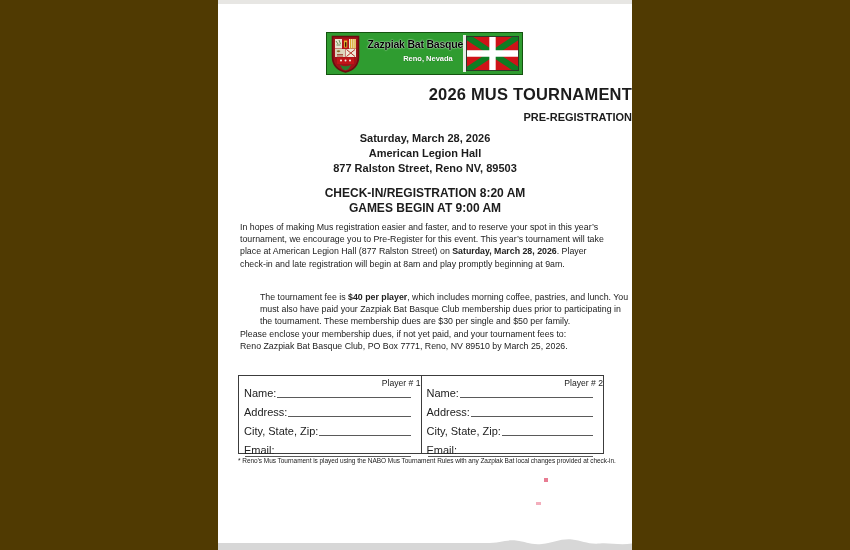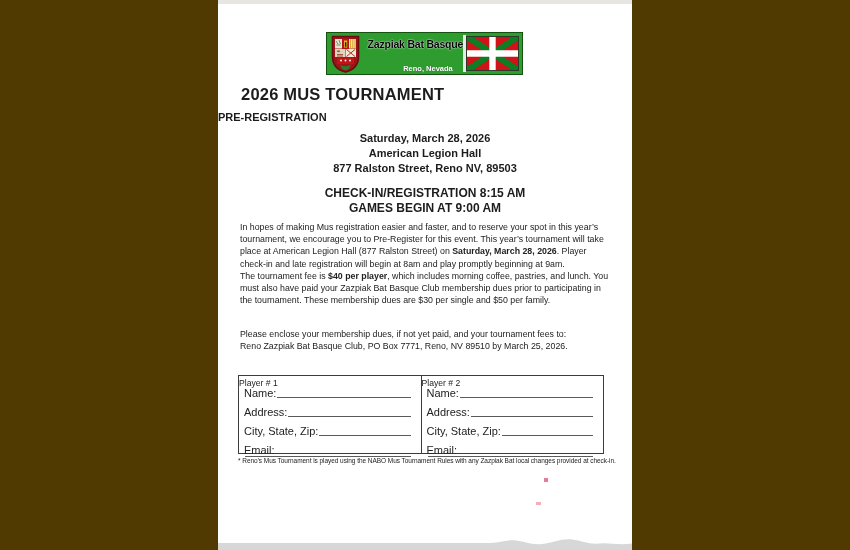--- a/index.html
+++ b/index.html
@@ -25,7 +25,7 @@
     text-shadow:0 0 2px rgba(255,255,255,.85),0 0 1px rgba(255,255,255,.9);
   }
   .org-loc{
-    font-size:7.5px;font-weight:bold;color:#fff;line-height:11px;margin-top:12px;
+    font-size:7.5px;font-weight:bold;color:#fff;line-height:11px;margin-top:2px;
     text-shadow:0 0 1px rgba(0,0,0,.4);
   }
   .flag-margin{position:absolute;right:56px;top:2px;width:3px;height:37px;background:#e9ece6;}

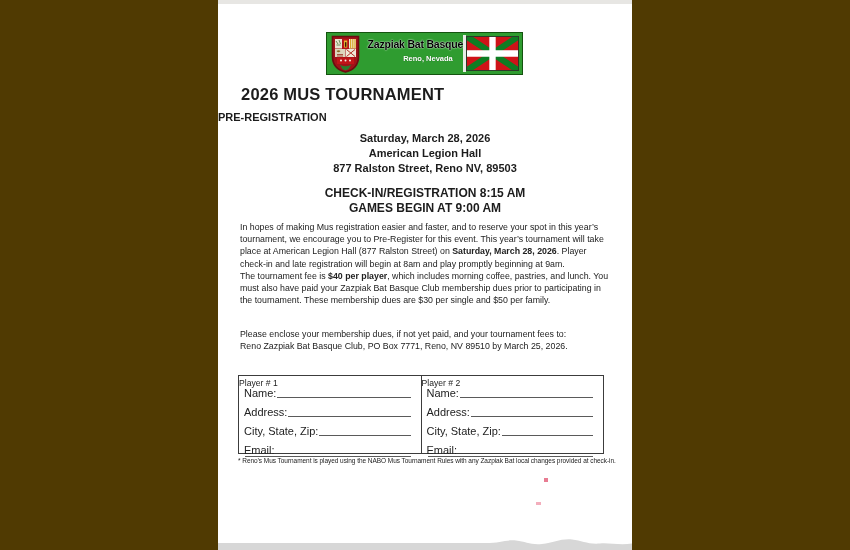--- a/index.html
+++ b/index.html
@@ -32,8 +32,8 @@
   .flag{position:absolute;right:3px;top:3px;width:53px;height:35px;}
   
   .doc-title{
-    position:absolute;top:85px;left:0;width:100%;text-align:left;
-    font-size:16.5px;font-weight:bold;color:#1c1c1c;letter-spacing:.2px;padding-left:23px;
+    position:absolute;top:85px;left:0;width:100%;text-align:right;
+    font-size:16.5px;font-weight:bold;color:#1c1c1c;letter-spacing:.2px;
   }
   .doc-subtitle{
     position:absolute;top:111px;left:0;width:100%;text-align:left;

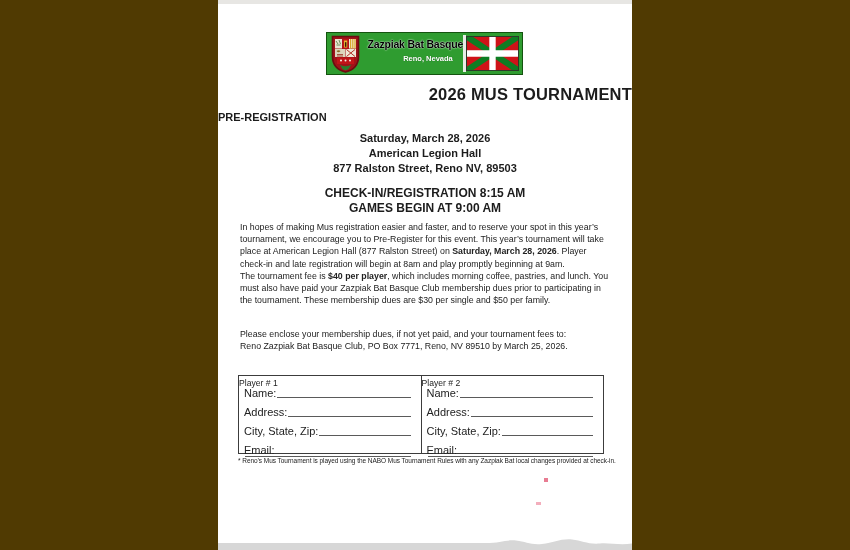--- a/index.html
+++ b/index.html
@@ -36,7 +36,7 @@
     font-size:16.5px;font-weight:bold;color:#1c1c1c;letter-spacing:.2px;
   }
   .doc-subtitle{
-    position:absolute;top:111px;left:0;width:100%;text-align:left;
+    position:absolute;top:111px;left:0;width:100%;text-align:right;
     font-size:11px;font-weight:bold;color:#1c1c1c;
   }
   .date-block{

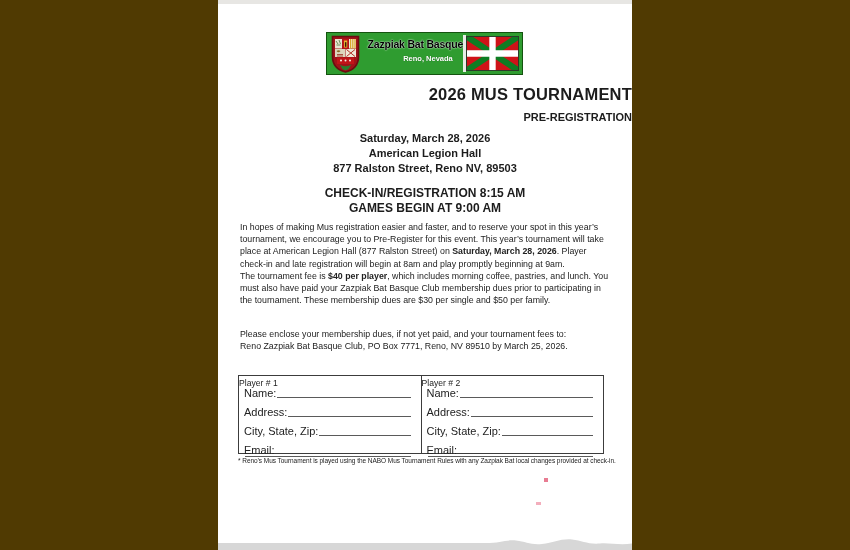--- a/index.html
+++ b/index.html
@@ -130,7 +130,7 @@
   </div>
 
   <div class="checkin-block">
-    <div>CHECK-IN/REGISTRATION 8:15 AM</div>
+    <div>CHECK-IN/REGISTRATION 8:20 AM</div>
     <div>GAMES BEGIN AT 9:00 AM</div>
   </div>
 

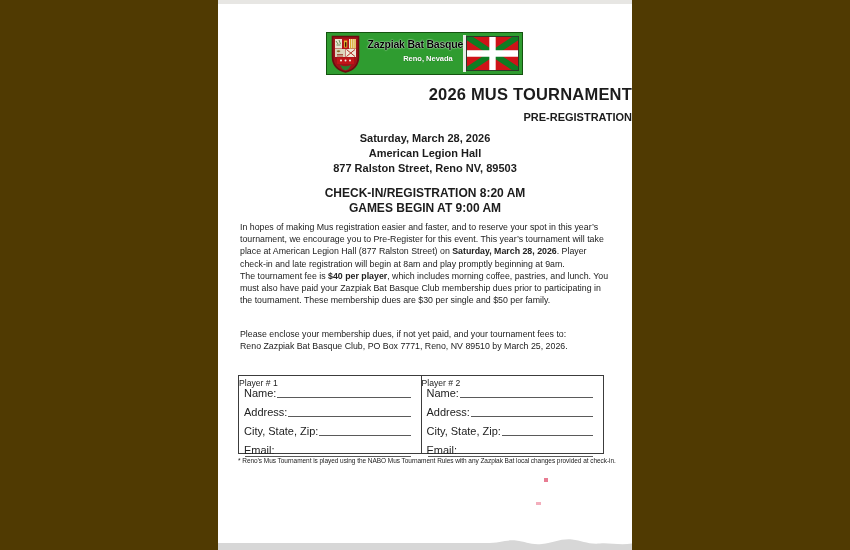--- a/index.html
+++ b/index.html
@@ -52,7 +52,7 @@
     position:absolute;left:22px;width:374px;margin:0;
     font-size:8.8px;line-height:12.2px;color:#222;
   }
-  .p1{top:221px;} .p2{top:270px;} .p3{top:328px;} .p4{top:356px;}
+  .p1{top:221px;} .p2{top:291px;margin-left:20px;} .p3{top:328px;} .p4{top:356px;}
   
   .reg-table{
     position:absolute;left:20px;top:375px;width:366px;height:79px;

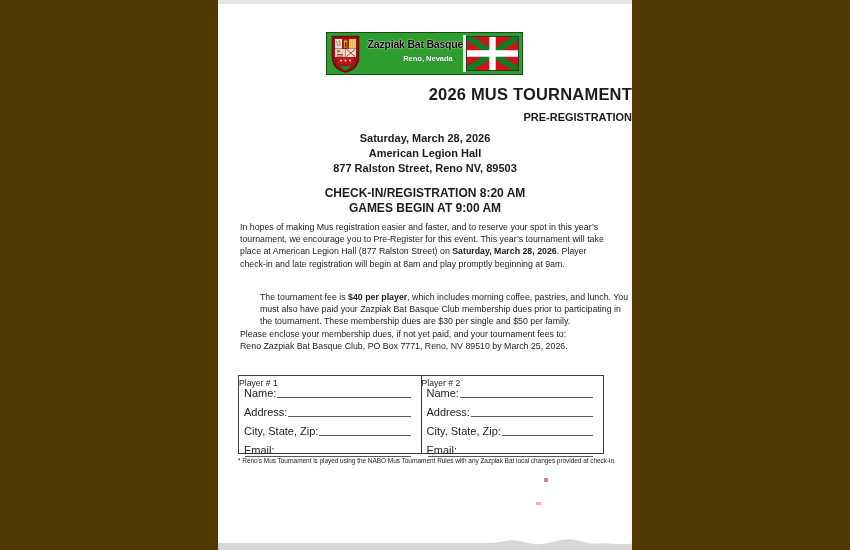--- a/index.html
+++ b/index.html
@@ -61,7 +61,7 @@
   .reg-cell{flex:1;position:relative;box-sizing:border-box;padding:0 10px 0 5px;}
   .reg-cell.first{border-right:1.5px solid #3c3c3c;}
   .cell-header{
-    position:absolute;top:2px;left:0;width:100%;text-align:left;
+    position:absolute;top:2px;left:0;width:100%;text-align:right;
     font-size:8.6px;color:#222;
   }
   .field-row{position:absolute;left:5px;right:10px;display:flex;font-size:11px;color:#222;}

